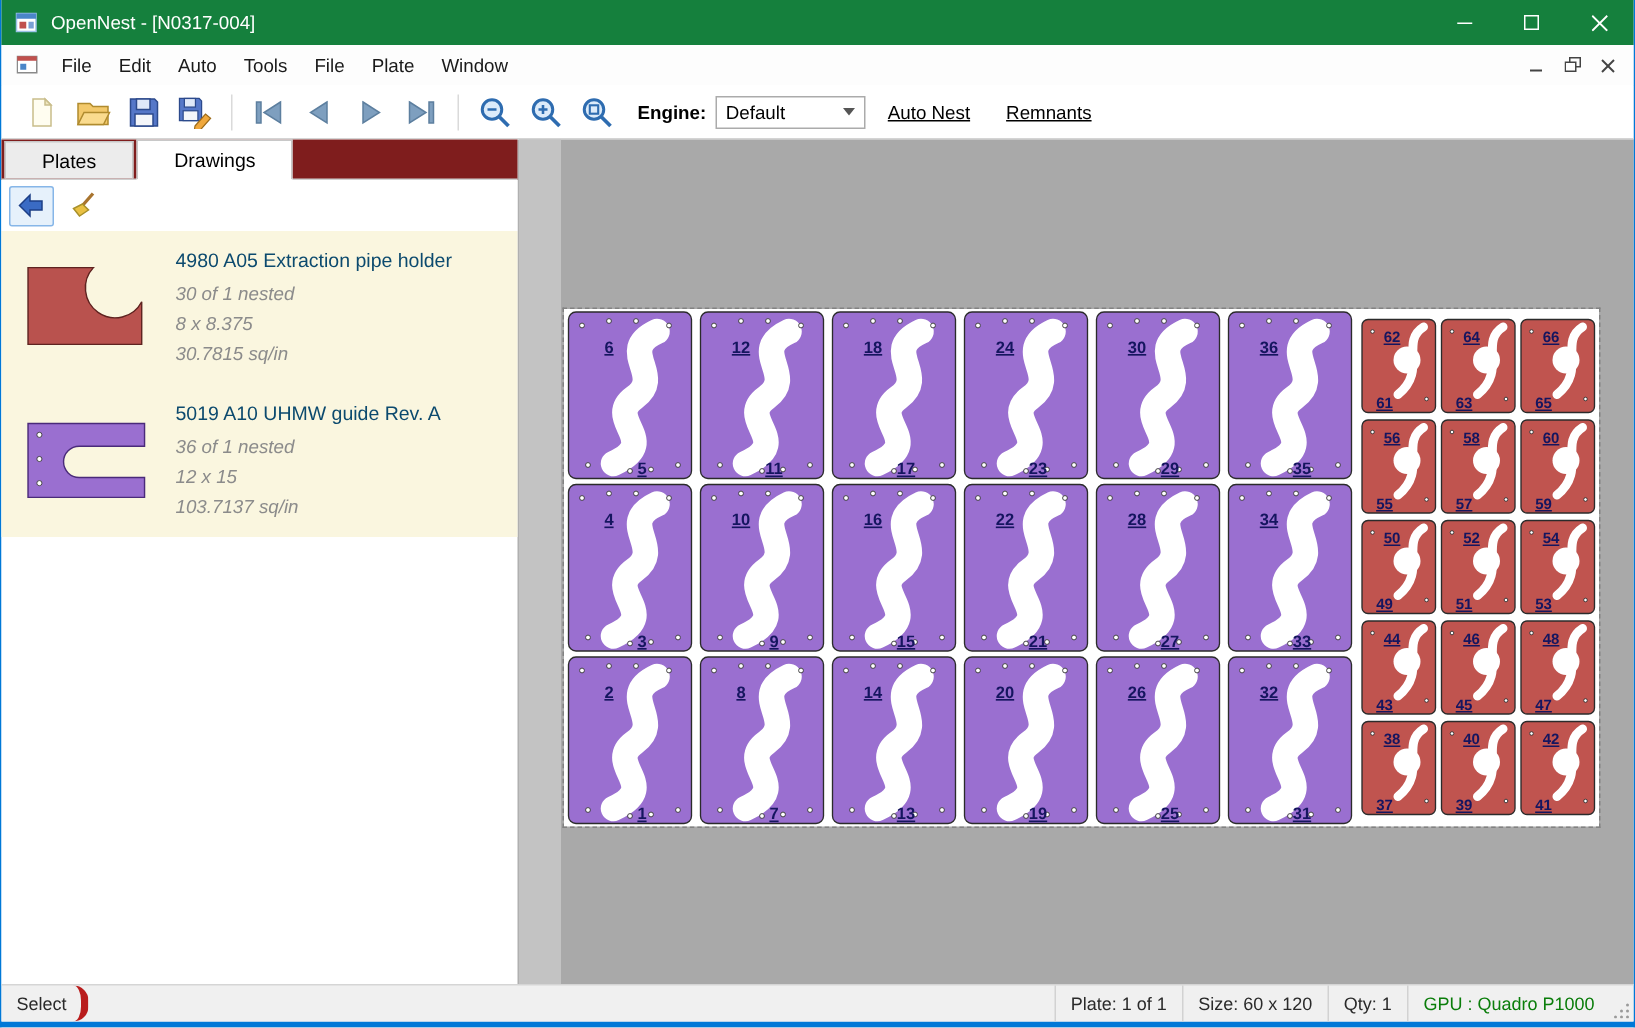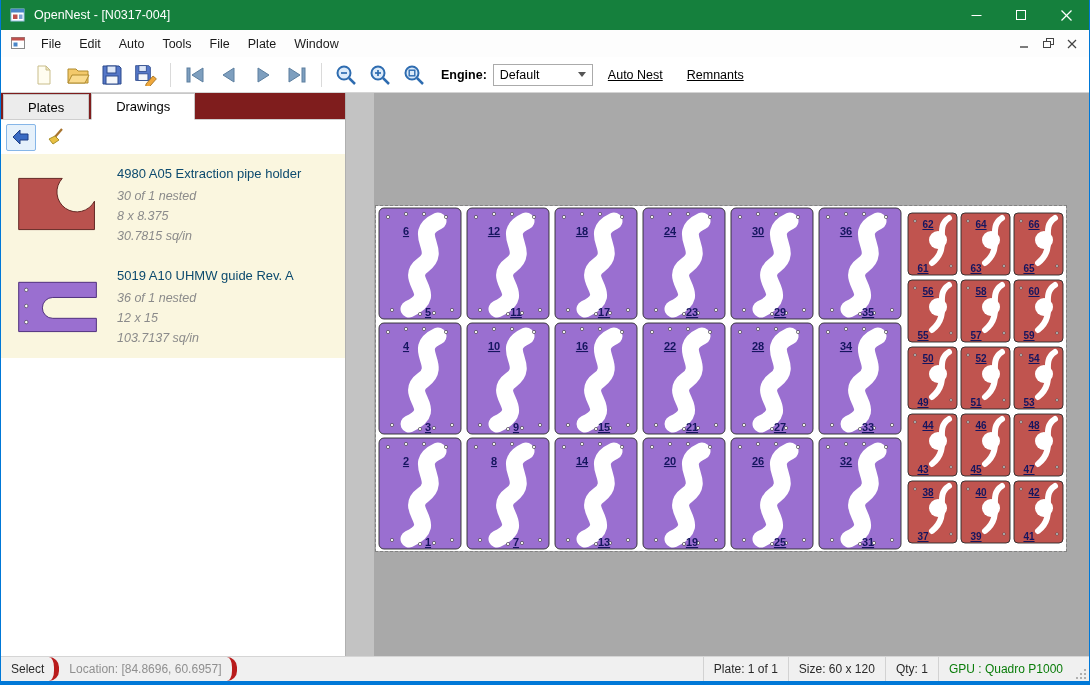--- a/index.html
+++ b/index.html
@@ -28,7 +28,7 @@
 
   
   .toolbar { height: 36px; background: #fff; border-bottom: 1px solid #d4d4d4;
-    display: flex; align-items: center; padding-left: 26px; flex: 0 0 auto; }
+    display: flex; align-items: center; padding-left: 10px; flex: 0 0 auto; }
   .tool-btn { width: 34px; height: 30px; display: flex; align-items: center;
     justify-content: center; border-radius: 2px; }
   .tsep { width: 1px; height: 24px; background: #dadada; margin: 0 7px; }

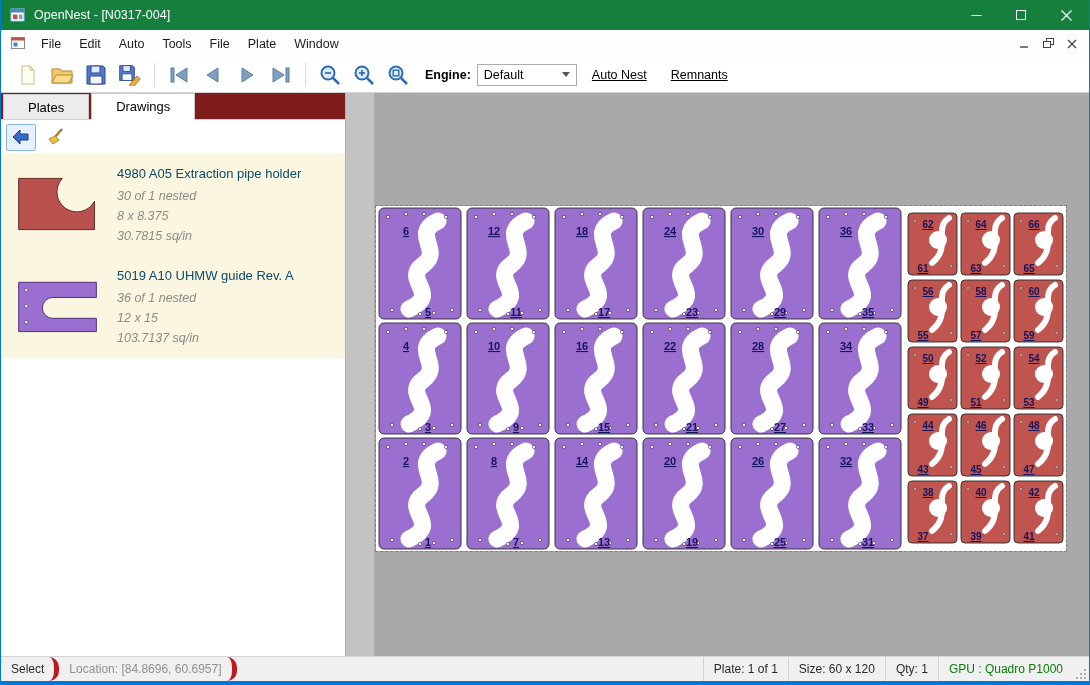--- a/index.html
+++ b/index.html
@@ -689,7 +689,6 @@
 
   <div class="statusbar">
     <div class="sb-sec sb-l sb-mode">Select</div>
-    <div class="sb-sec sb-l sb-loc">Location: [84.8696, 60.6957]</div>
     <div class="sb-fill"></div>
     <div class="sb-sec sb-r">Plate: 1 of 1</div>
     <div class="sb-sec sb-r">Size: 60 x 120</div>

